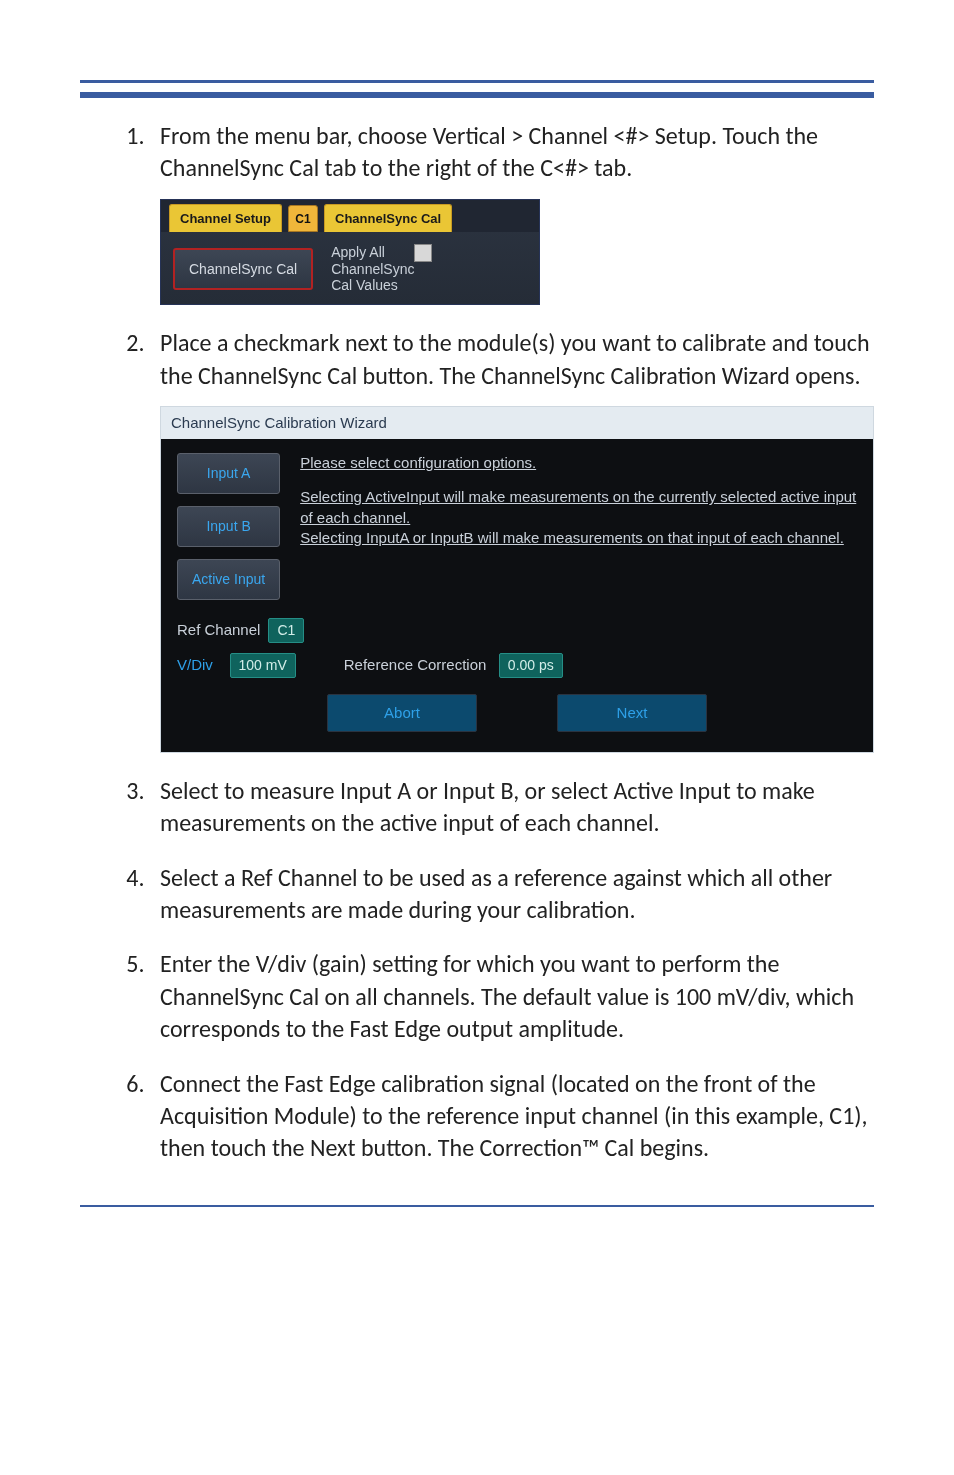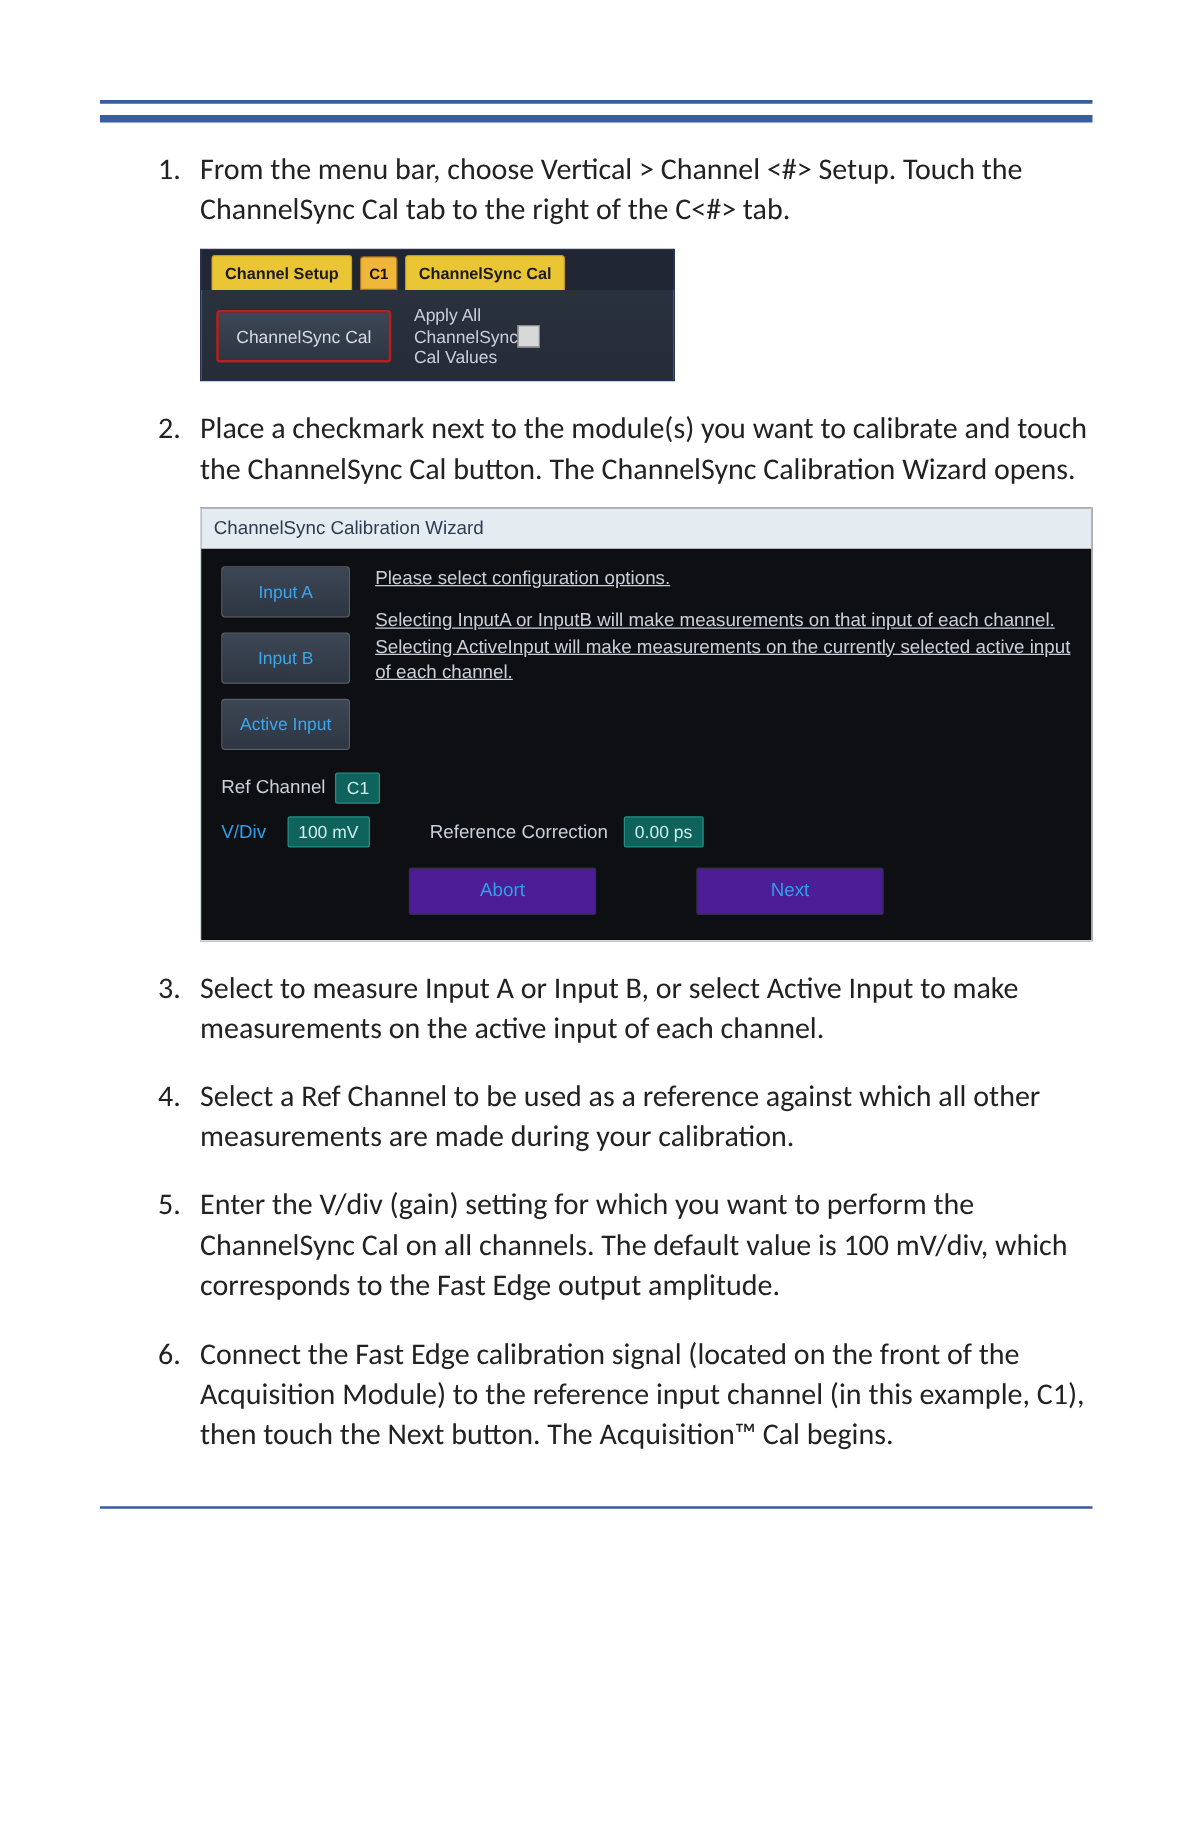--- a/index.html
+++ b/index.html
@@ -96,7 +96,7 @@
   .btnshot.active {
     border: 2px solid #b22222;
   }
-  .checkgroup { display: flex; align-items: center; gap: 0; color: #c9d0d9; font-size: 14px; line-height: 1.2; cursor: pointer; }
+  .checkgroup { display: flex; gap: 0; color: #c9d0d9; font-size: 14px; line-height: 1.2; cursor: pointer; }
   .cb { width: 18px; height: 18px; border: 1px solid #888; background: #d8d8d8; display: inline-block; }
   .secondrow { padding: 4px 12px 16px 12px; }
 

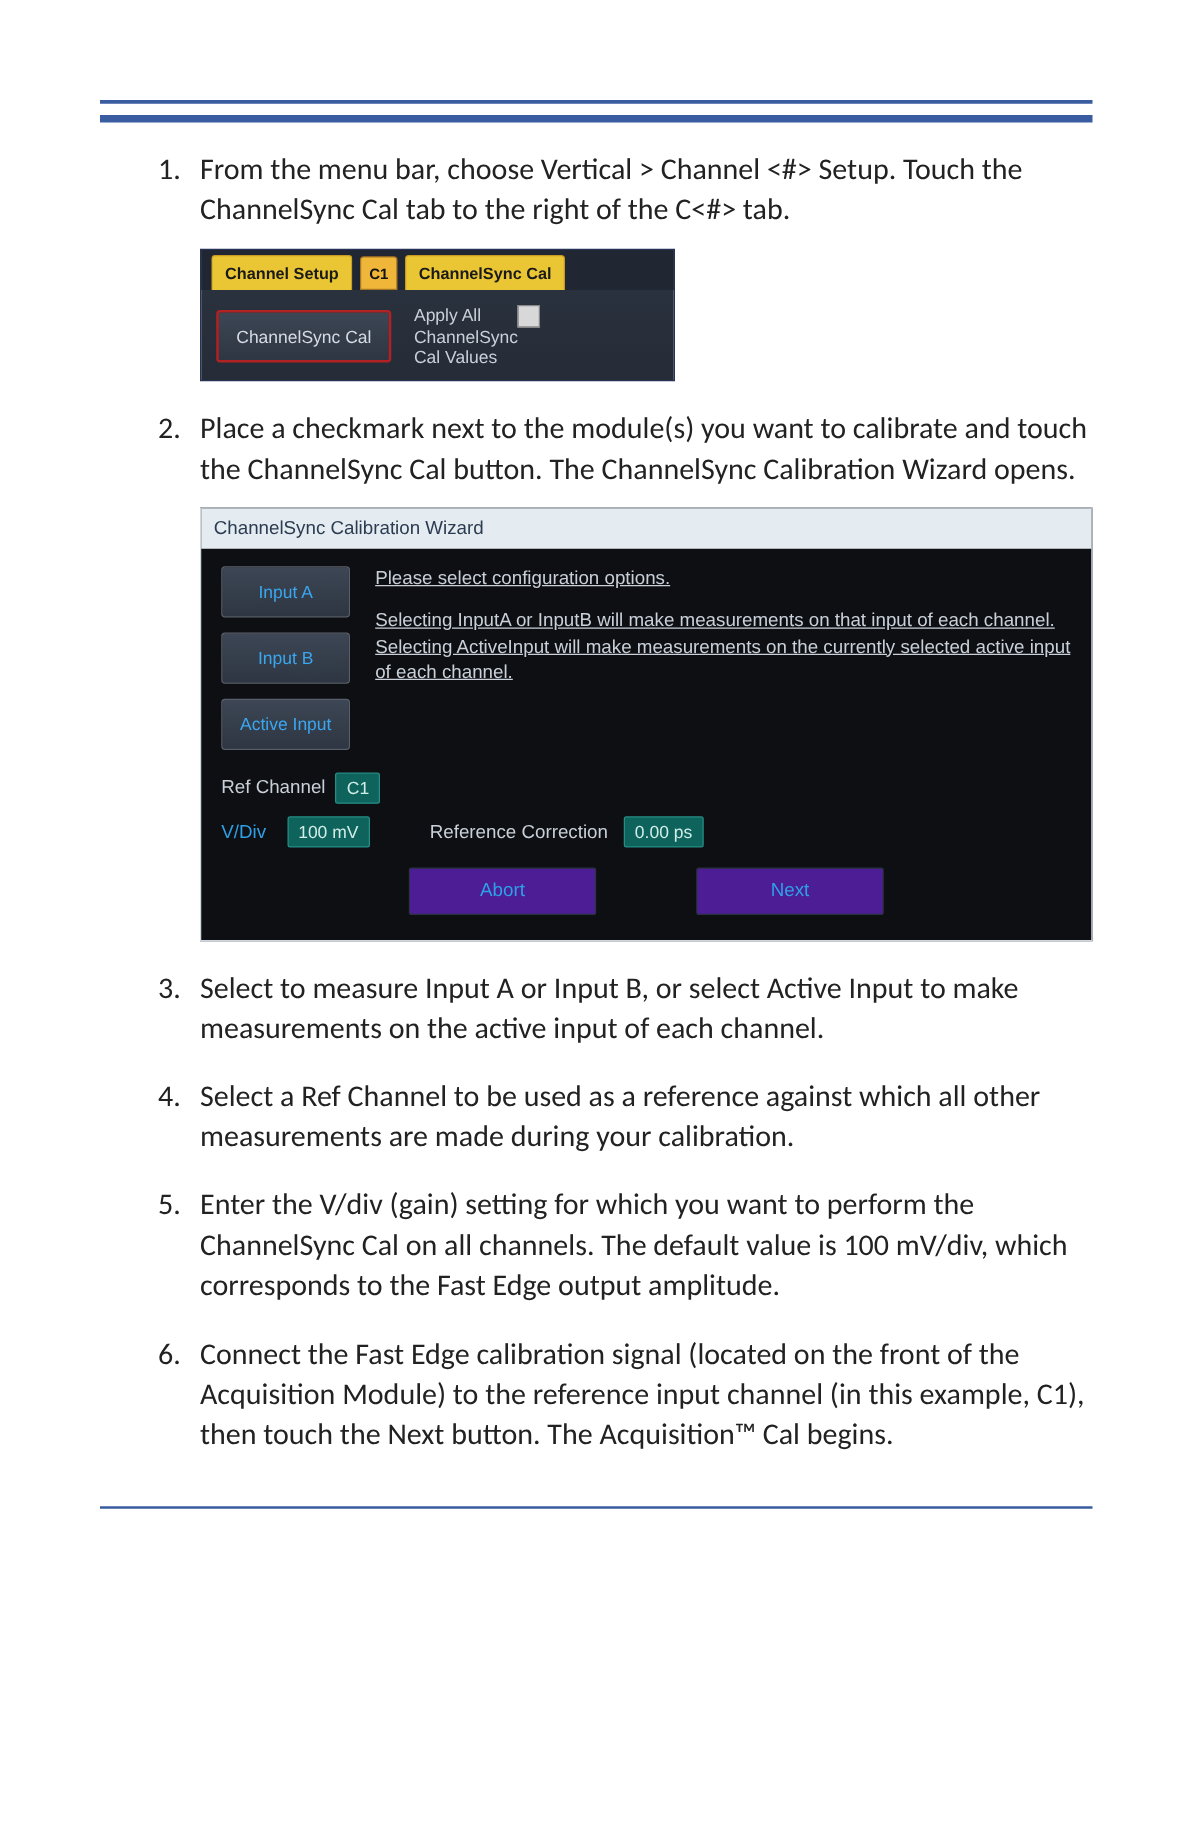--- a/index.html
+++ b/index.html
@@ -191,8 +191,8 @@
             </div>
             <div class="wiztxt">
               <div style="margin-bottom:14px;">Please select configuration options.</div>
+              <div>Selecting ActiveInput will make measurements on the currently selected active input of each channel.</div>
               <div>Selecting InputA or InputB will make measurements on that input of each channel.</div>
-              <div>Selecting ActiveInput will make measurements on the currently selected active input of each channel.</div>
             </div>
           </div>
           <div class="labelrow">

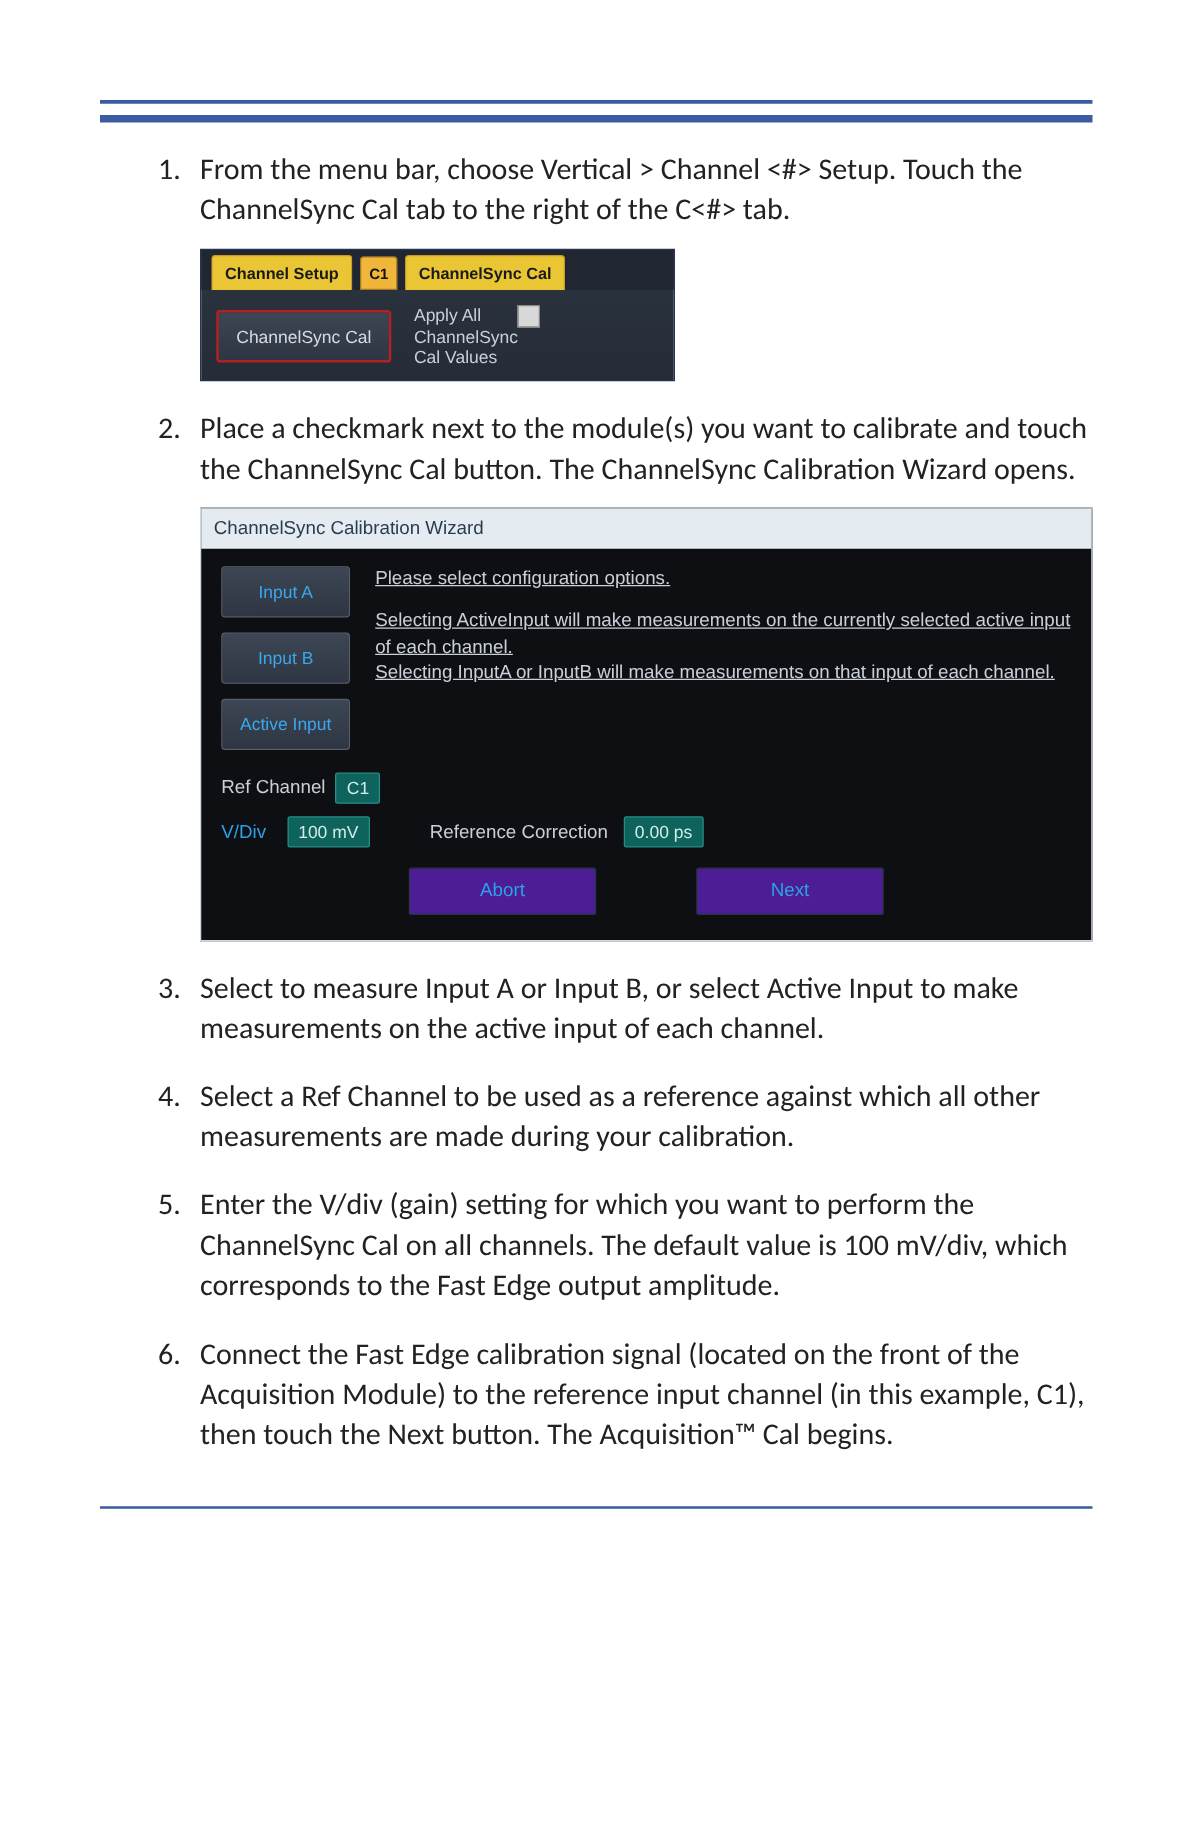--- a/index.html
+++ b/index.html
@@ -136,7 +136,7 @@
   .labelrow { display: flex; align-items: center; gap: 8px; margin: 10px 0 10px 16px; }
   .vdivlab { color: #2ea0e8; }
   .wizbtns { display: flex; justify-content: center; gap: 80px; padding: 6px 0 20px 0; }
-  .wizbtn { width: 150px; padding: 8px 0; text-align: center; background: #4c1d95; color: #2ea0e8; border: 1px solid #2a3340; font-size: 15px; border-radius: 2px; cursor: pointer; }
+  .wizbtn { width: 150px; padding: 8px 0; text-align: center; background: #0c4a6e; color: #2ea0e8; border: 1px solid #2a3340; font-size: 15px; border-radius: 2px; cursor: pointer; }
 
   .bottombar {
     border-top: 2px solid #3a5ca0;

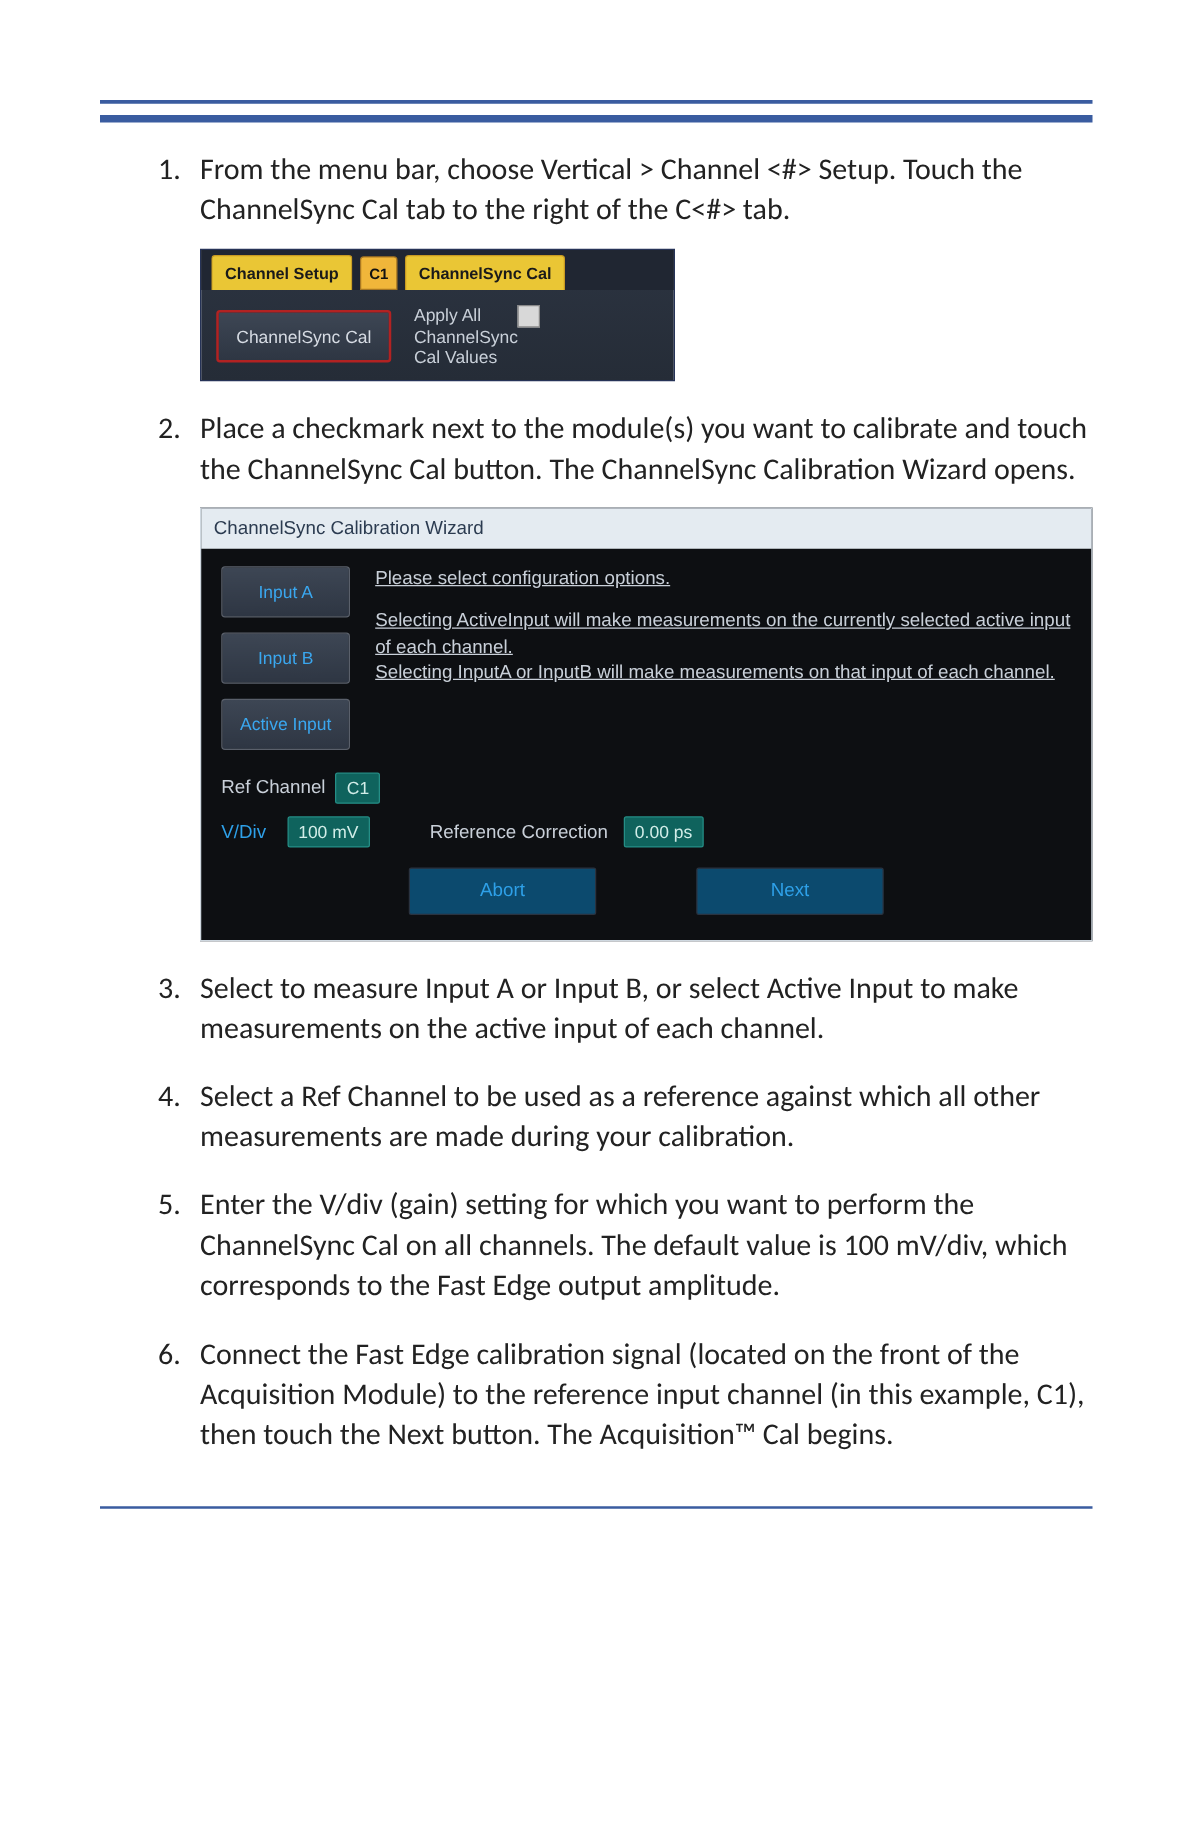--- a/index.html
+++ b/index.html
@@ -232,7 +232,7 @@
     </li>
 
     <li>
-      <span class="bold">Connect the Fast Edge</span><span> calibration signal (located on the front of the Acquisition Module) </span><span class="bold">to the reference input channel</span><span> (in this example, C1), then touch the </span><span class="bold">Next</span><span> button. The Acquisition™ Cal begins.</span>
+      <span class="bold">Connect the Fast Edge</span><span> calibration signal (located on the front of the Acquisition Module) </span><span class="bold">to the reference input channel</span><span> (in this example, C1), then touch the </span><span class="bold">Next</span><span> button. The Correction™ Cal begins.</span>
     </li>
 
   </ol>

